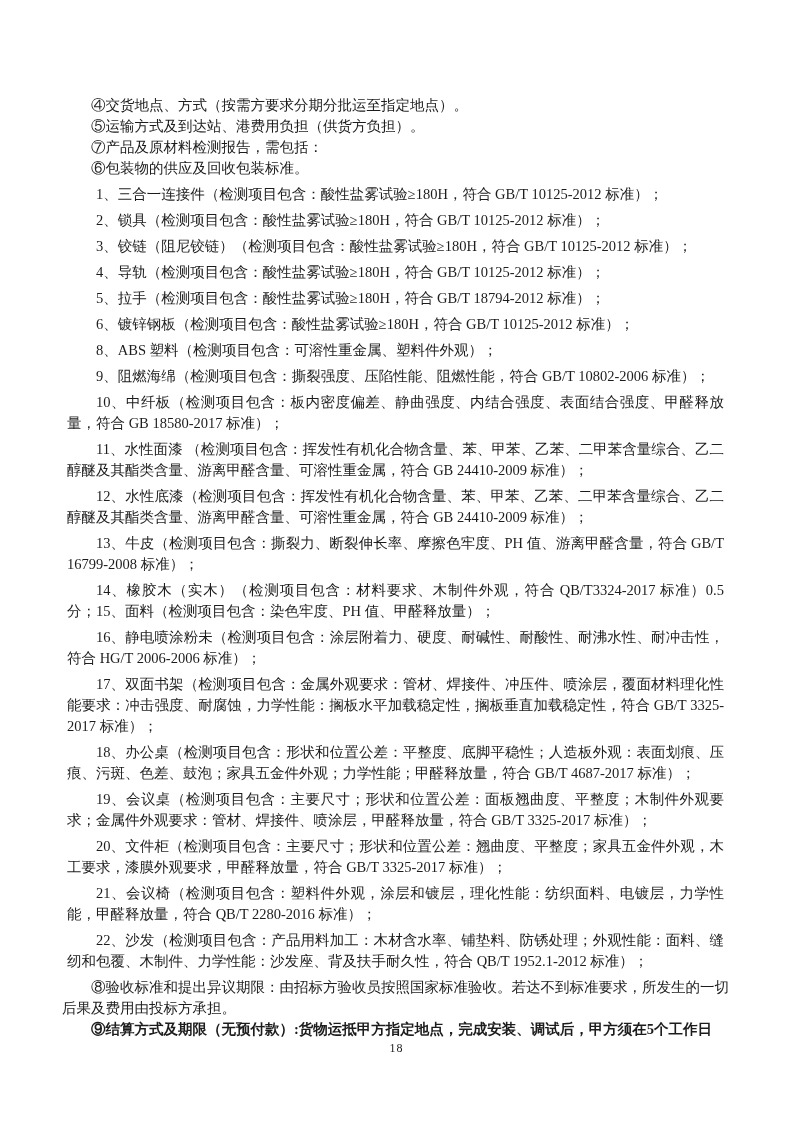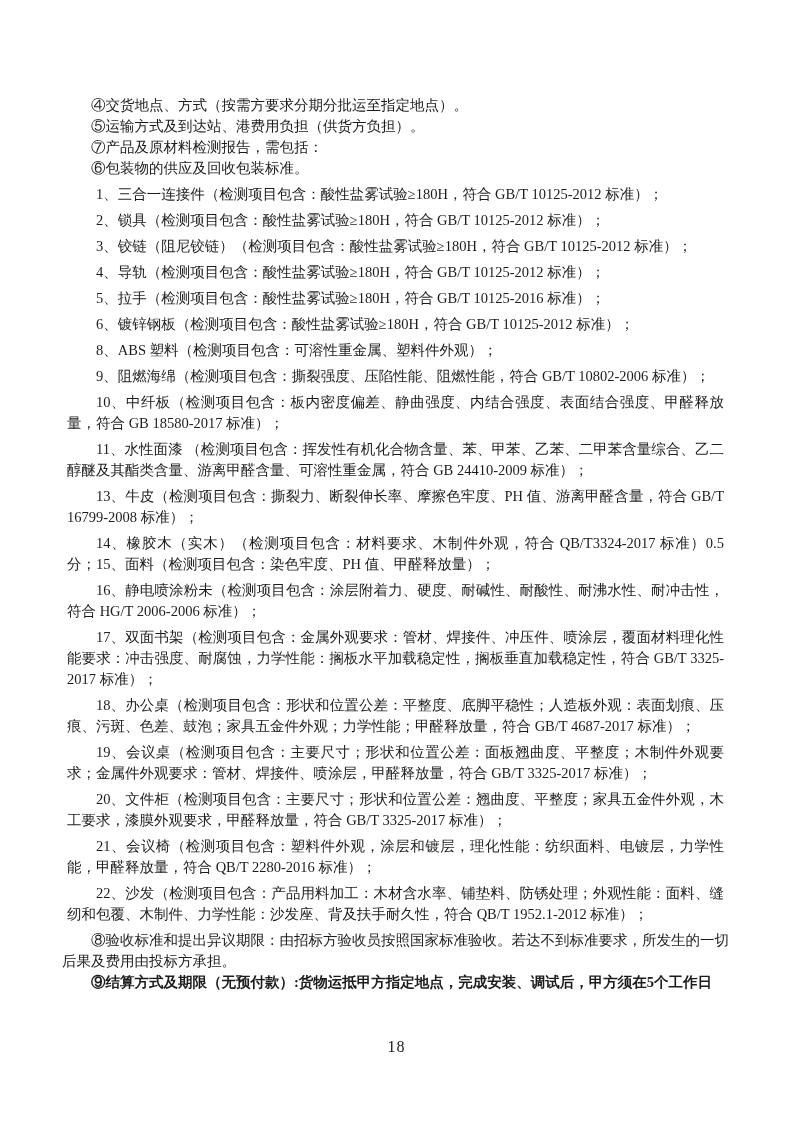--- a/index.html
+++ b/index.html
@@ -52,7 +52,7 @@
     <p>2、锁具（检测项目包含：酸性盐雾试验≥180H，符合 GB/T 10125-2012 标准）；</p>
     <p>3、铰链（阻尼铰链）（检测项目包含：酸性盐雾试验≥180H，符合 GB/T 10125-2012 标准）；</p>
     <p>4、导轨（检测项目包含：酸性盐雾试验≥180H，符合 GB/T 10125-2012 标准）；</p>
-    <p>5、拉手（检测项目包含：酸性盐雾试验≥180H，符合 GB/T 10125-2016 标准）；</p>
+    <p>5、拉手（检测项目包含：酸性盐雾试验≥180H，符合 GB/T 18794-2012 标准）；</p>
     <p>6、镀锌钢板（检测项目包含：酸性盐雾试验≥180H，符合 GB/T 10125-2012 标准）；</p>
     <p>8、ABS 塑料（检测项目包含：可溶性重金属、塑料件外观）；</p>
     <p>9、阻燃海绵（检测项目包含：撕裂强度、压陷性能、阻燃性能，符合 GB/T 10802-2006 标准）；</p>

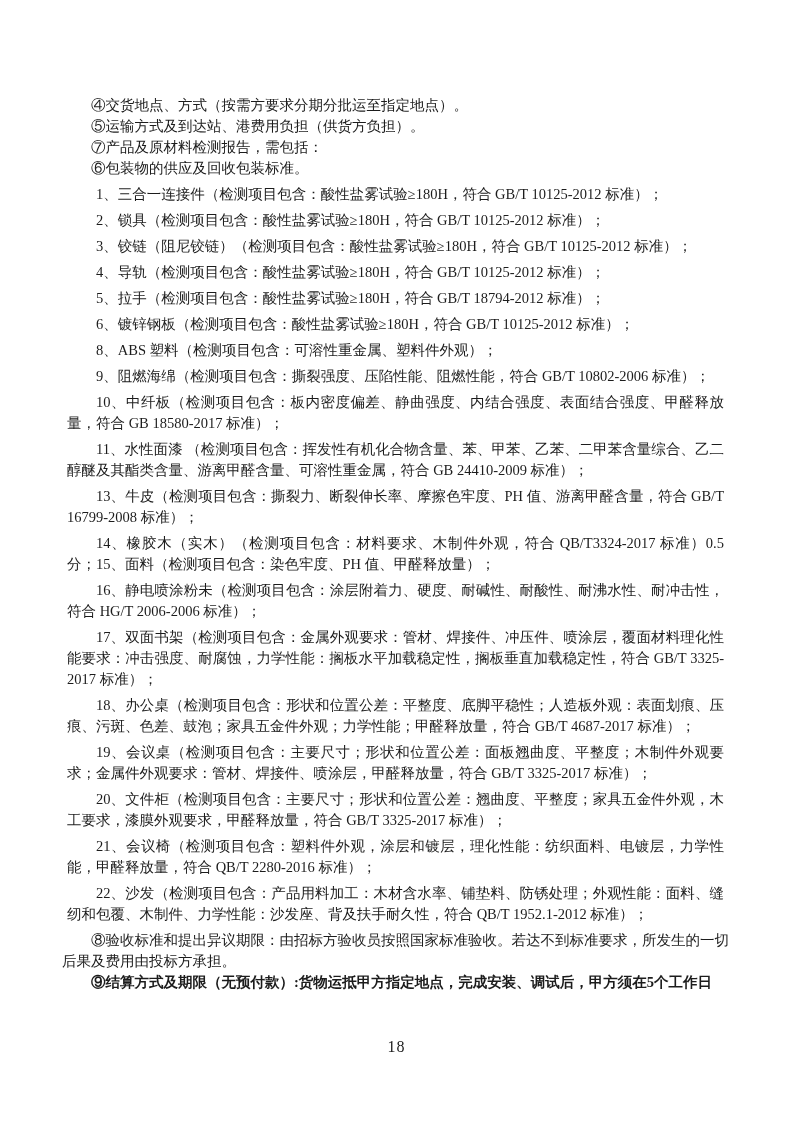--- a/index.html
+++ b/index.html
@@ -58,6 +58,7 @@
     <p>9、阻燃海绵（检测项目包含：撕裂强度、压陷性能、阻燃性能，符合 GB/T 10802-2006 标准）；</p>
     <p>10、中纤板（检测项目包含：板内密度偏差、静曲强度、内结合强度、表面结合强度、甲醛释放量，符合 GB 18580-2017 标准）；</p>
     <p>11、水性面漆 （检测项目包含：挥发性有机化合物含量、苯、甲苯、乙苯、二甲苯含量综合、乙二醇醚及其酯类含量、游离甲醛含量、可溶性重金属，符合 GB 24410-2009 标准）；</p>
+    <p>12、水性底漆（检测项目包含：挥发性有机化合物含量、苯、甲苯、乙苯、二甲苯含量综合、乙二醇醚及其酯类含量、游离甲醛含量、可溶性重金属，符合 GB 24410-2009 标准）；</p>
     <p>13、牛皮（检测项目包含：撕裂力、断裂伸长率、摩擦色牢度、PH 值、游离甲醛含量，符合 GB/T 16799-2008 标准）；</p>
     <p>14、橡胶木（实木）（检测项目包含：材料要求、木制件外观，符合 QB/T3324-2017 标准）0.5 分；15、面料（检测项目包含：染色牢度、PH 值、甲醛释放量）；</p>
     <p>16、静电喷涂粉未（检测项目包含：涂层附着力、硬度、耐碱性、耐酸性、耐沸水性、耐冲击性，符合 HG/T 2006-2006 标准）；</p>

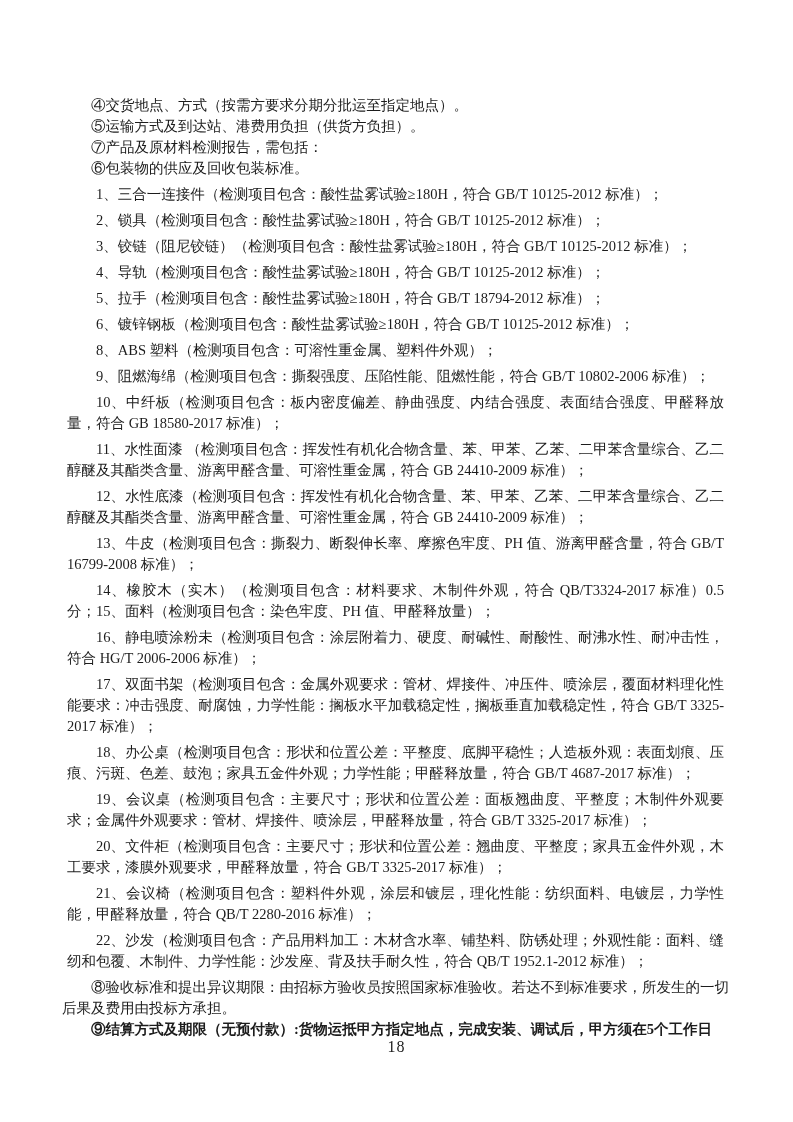--- a/index.html
+++ b/index.html
@@ -32,7 +32,7 @@
     left: 0; right: 0;
     bottom: 66px;
     text-align: center;
-    font-size: 16px;
+    font-size: 12px;
     color: #1c1c1c;
     letter-spacing: 1px;
   }

